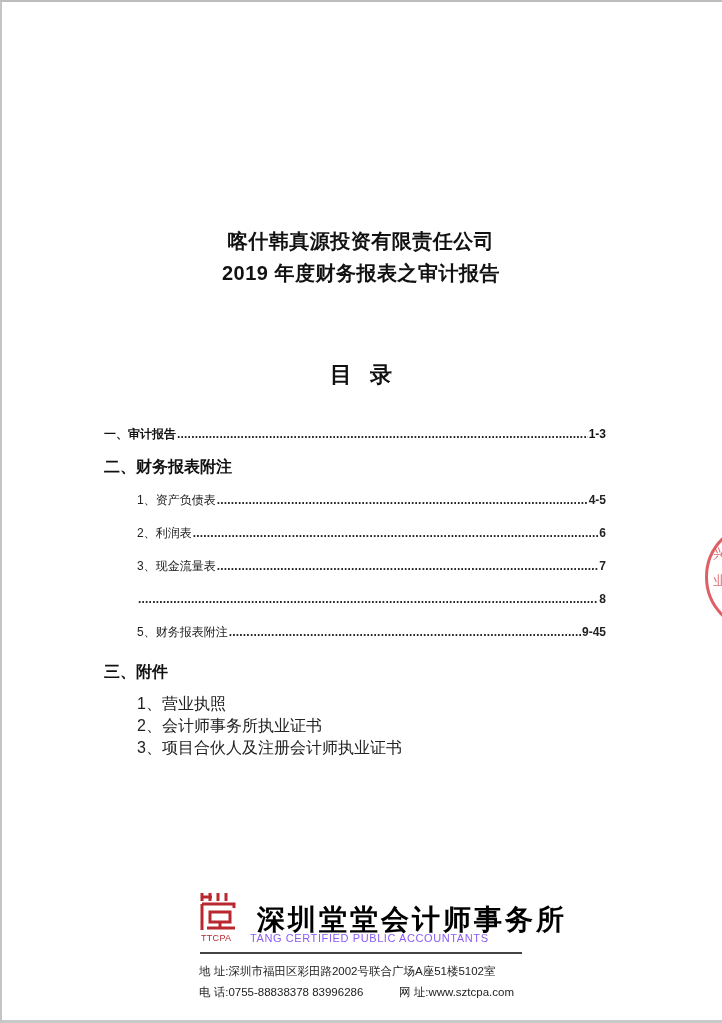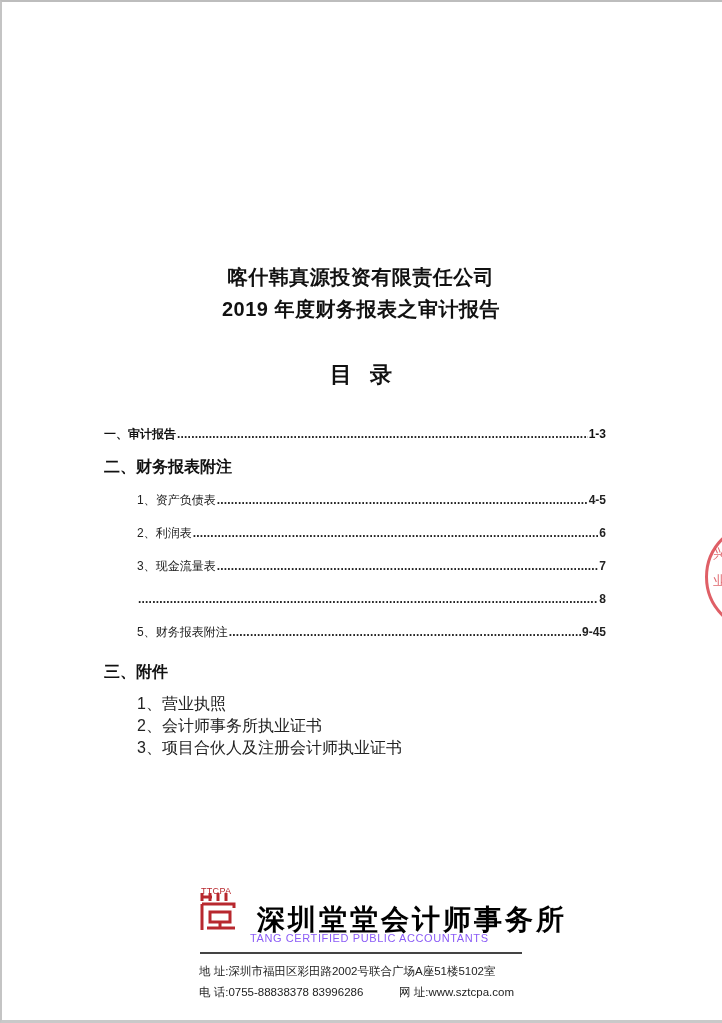--- a/index.html
+++ b/index.html
@@ -18,7 +18,7 @@
   }
   .title-line {
     position: absolute; left: 0; width: 722px; text-align: center;
-    font-weight: bold; font-size: 20px; letter-spacing: 0.5px; color: #111; margin-top: 36px;
+    font-weight: bold; font-size: 20px; letter-spacing: 0.5px; color: #111;
   }
   .toc-title {
     position: absolute; left: 0; width: 722px; text-align: center;

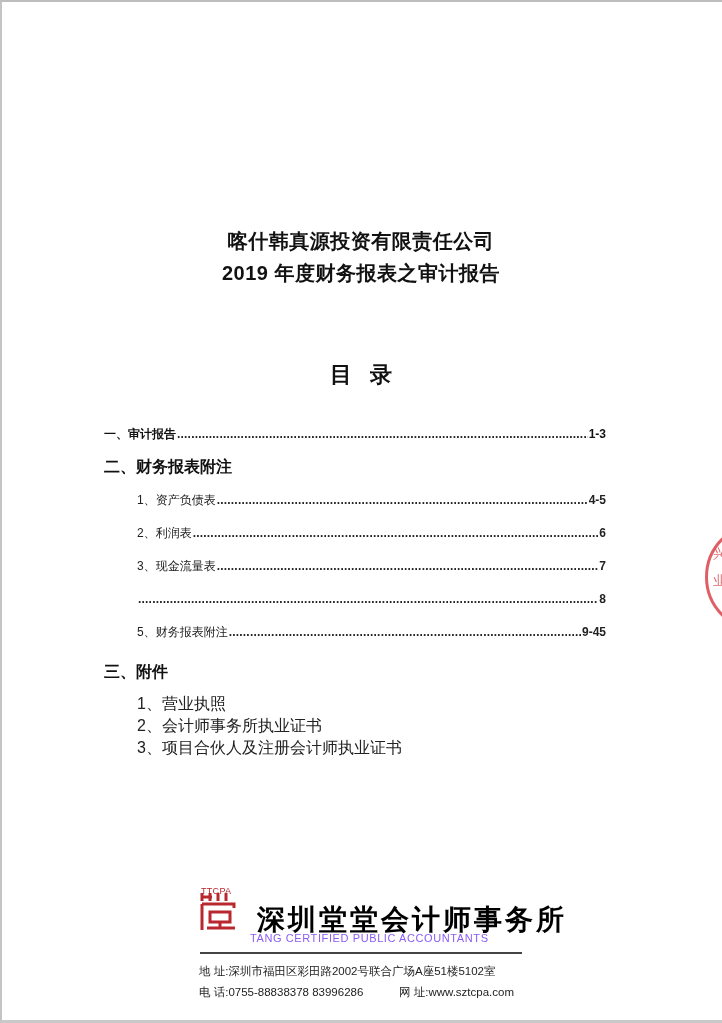--- a/index.html
+++ b/index.html
@@ -56,7 +56,7 @@
     letter-spacing: 0.6px; color: #8b5cf6;
   }
   .logo-abbr {
-    position: absolute; left: 201px; top: 886px; font-size: 9px; color: #b8282e;
+    position: absolute; left: 201px; top: 933px; font-size: 9px; color: #b8282e;
     letter-spacing: 0.3px;
   }
   .logo-divider {

